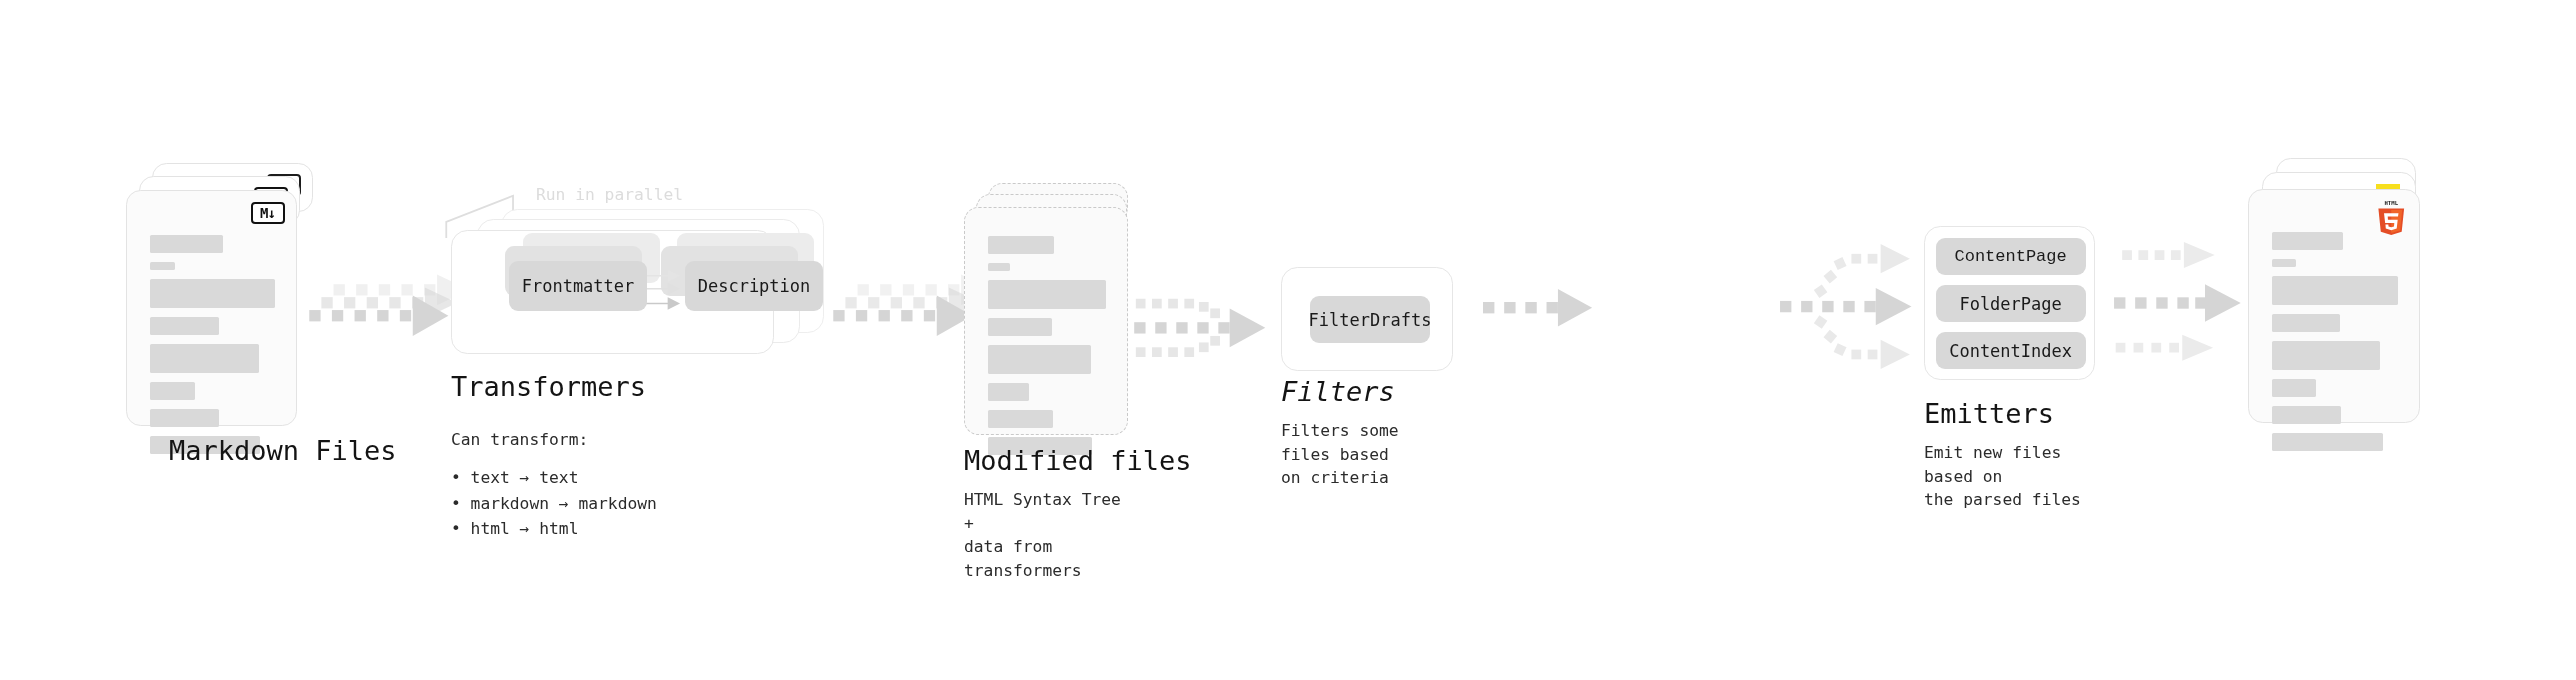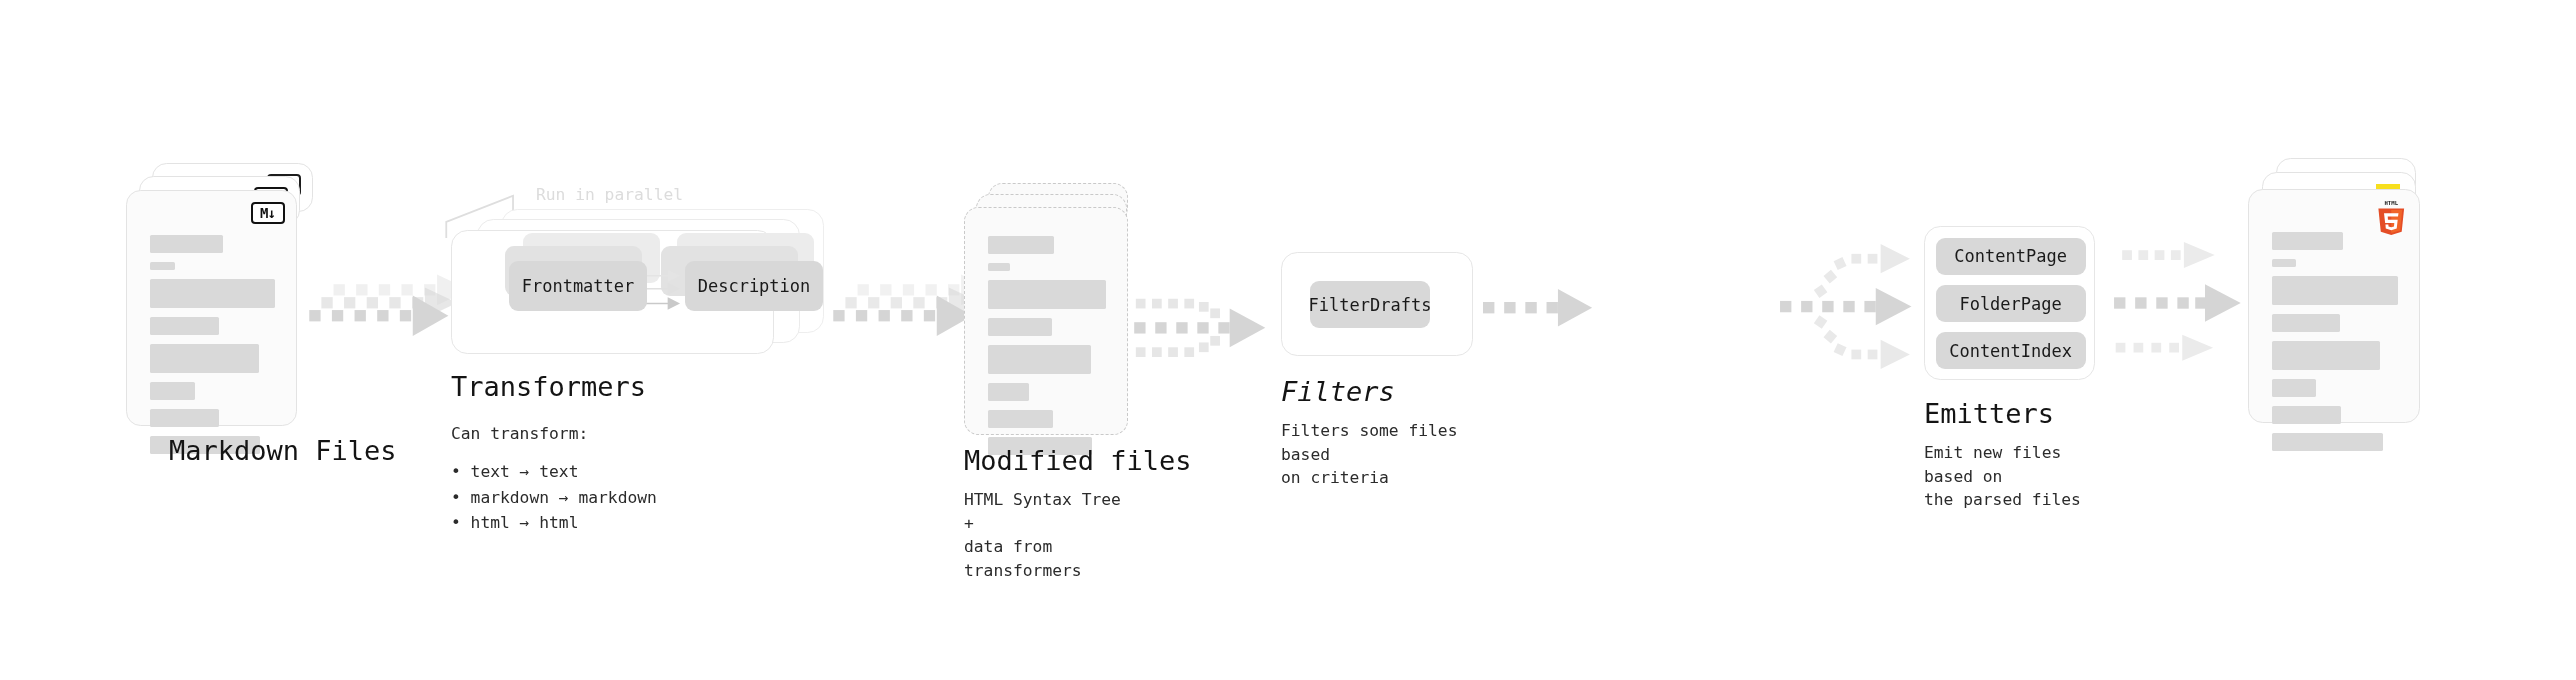--- a/index.html
+++ b/index.html
@@ -330,7 +330,7 @@
 
   <div class="node" style="left:1924px; top:226px;">
     <div class="proc-box" style="position:relative; left:0; top:0; width:171px; height:154px;">
-      <div class="chip" style="left:10.6px; top:10.6px; width:150px; height:37px;">
+      <div class="chip" style="left:10.6px; top:10.6px; width:150px; height:37px;font-family:Liberation Mono, monospace;">
         <span>ContentPage</span>
       </div>
       <div class="chip" style="left:10.6px; top:58px; width:150px; height:37px;">

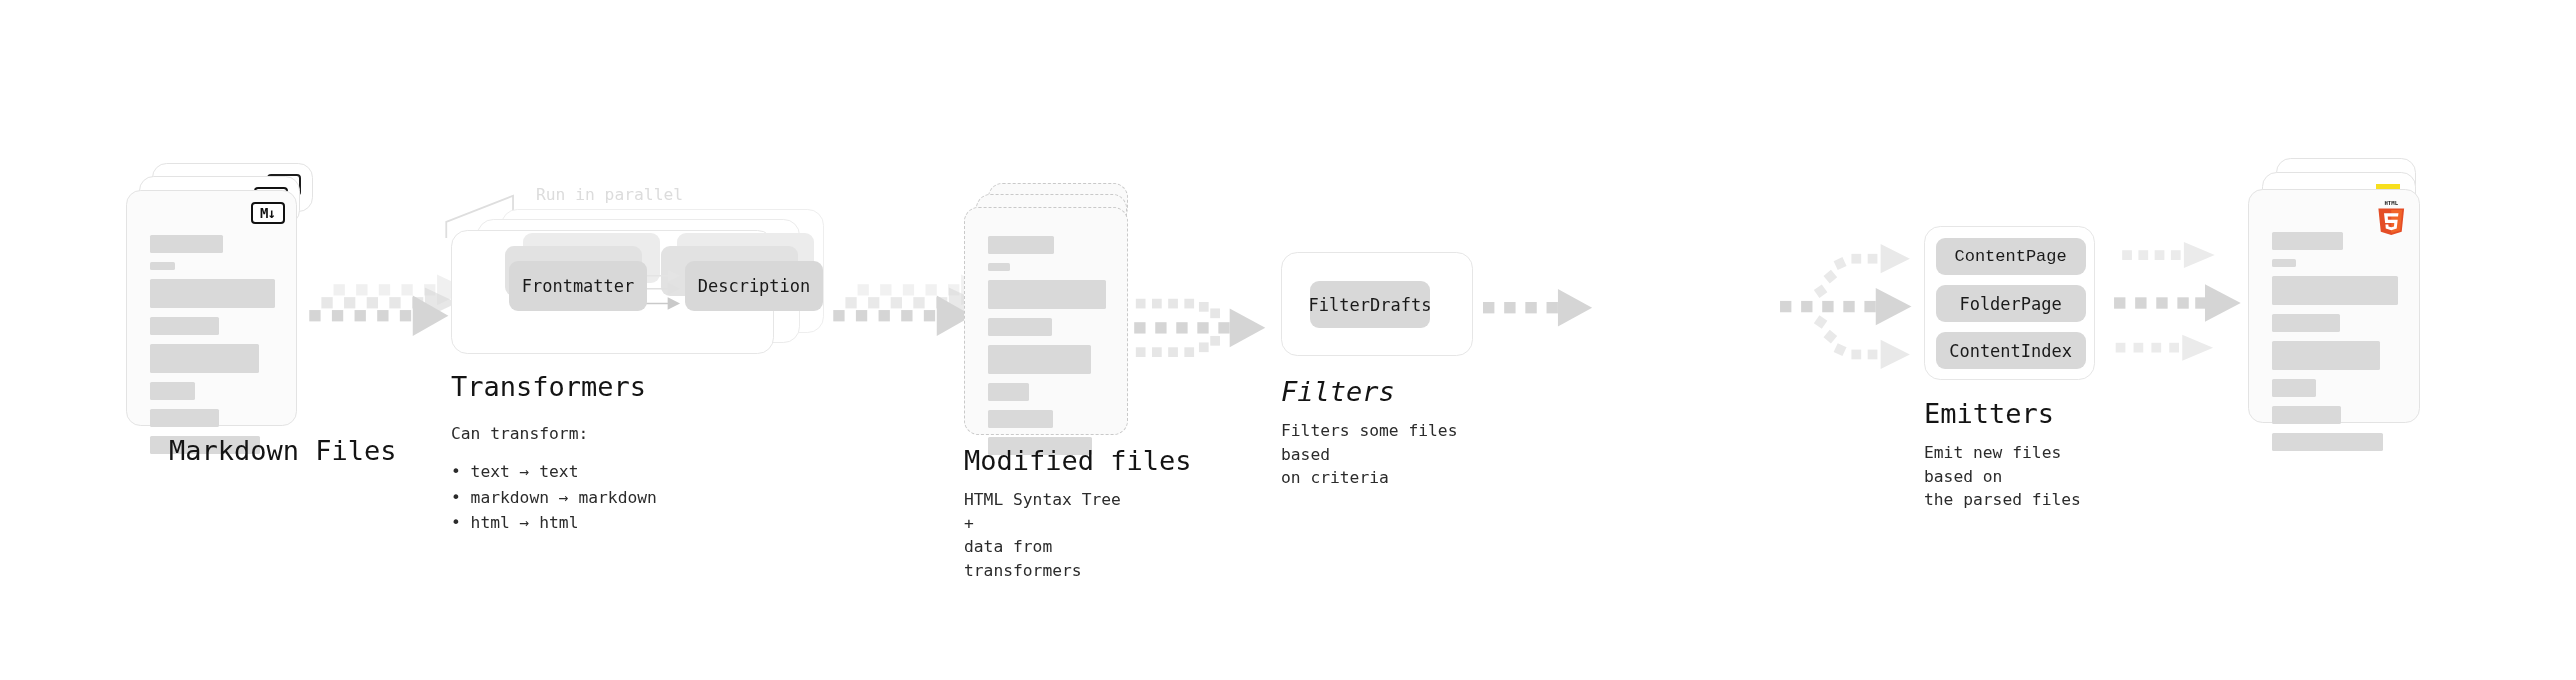--- a/index.html
+++ b/index.html
@@ -280,7 +280,7 @@
   </svg>
 
   <div class="node" style="left:1281px; top:252px;">
-    <div class="proc-box" style="position:relative; left:0; top:0; width:192px; height:104px;">
+    <div class="proc-box" style="position:relative; left:0; top:15px; width:172px; height:104px;">
       <div class="chip" style="left:28px; top:28.4px; width:120px; height:47px;">
         <span>FilterDrafts</span>
       </div>

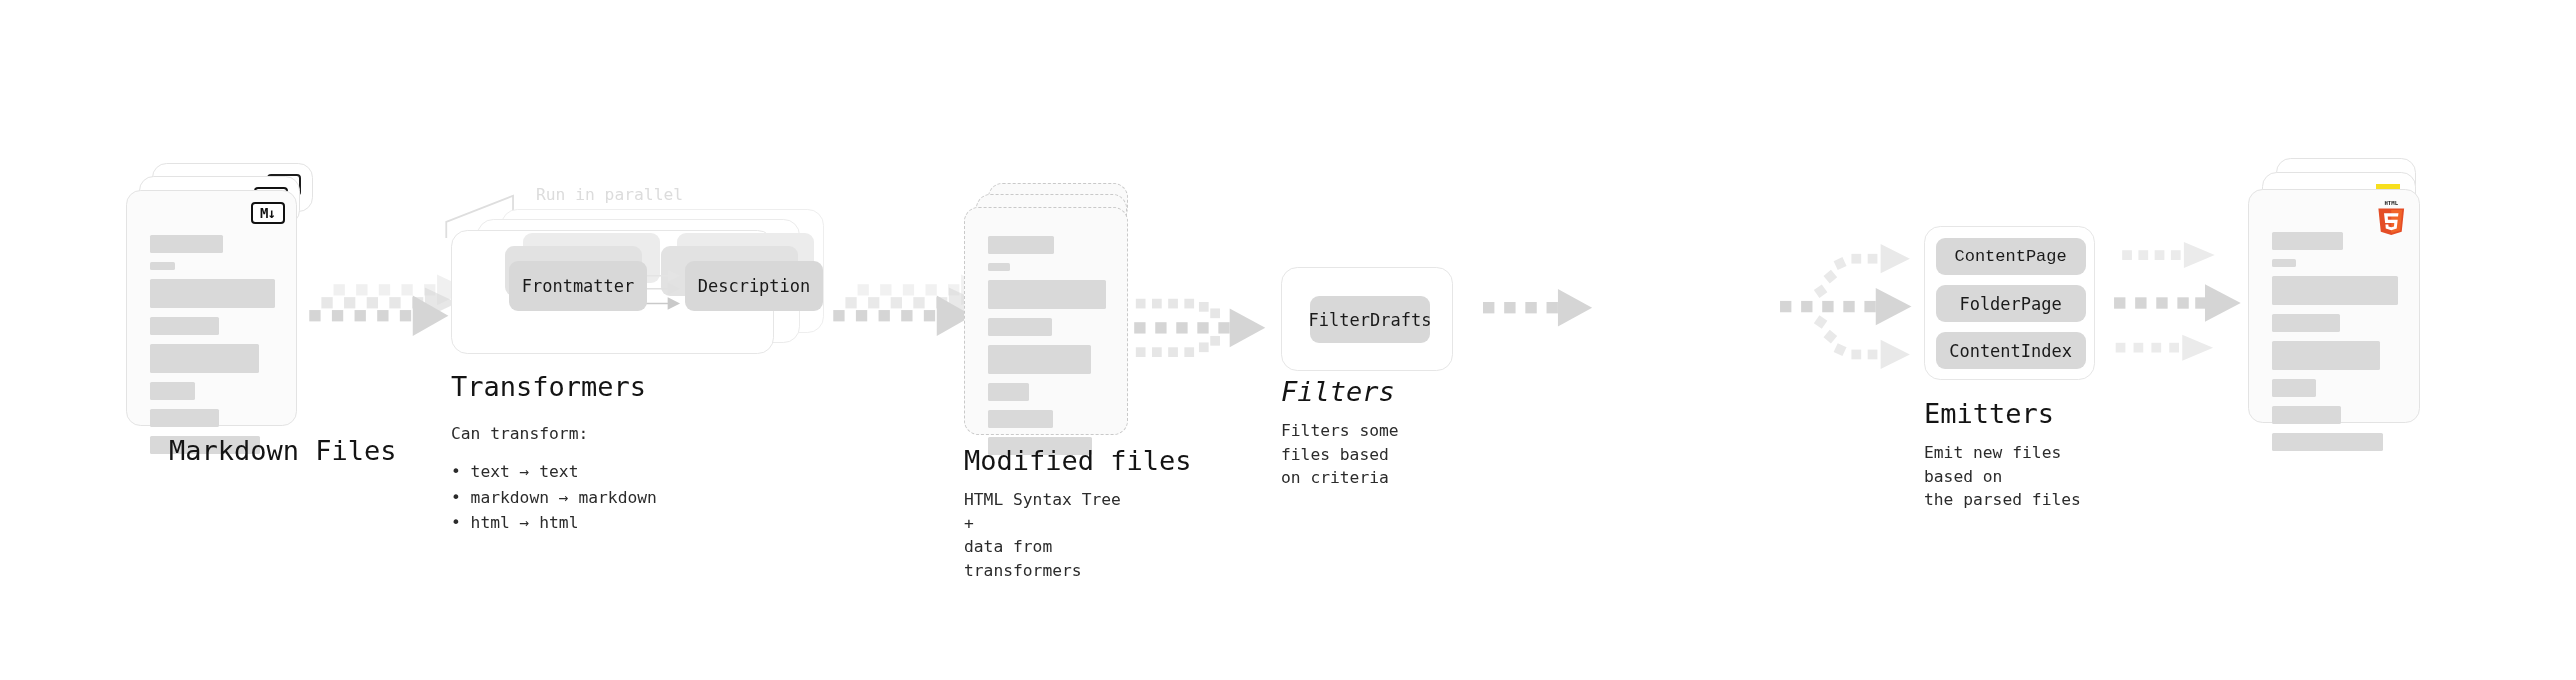--- a/index.html
+++ b/index.html
@@ -193,7 +193,7 @@
     </div>
 
     <div class="title" style="left:0px; top:180px;">Transformers</div>
-    <div class="list" style="left:0px; top:230px;">
+    <div class="list" style="left:0px; top:236px;">
       <span class="lead">Can transform:</span>
       <ul>
         <li>text → text</li>

